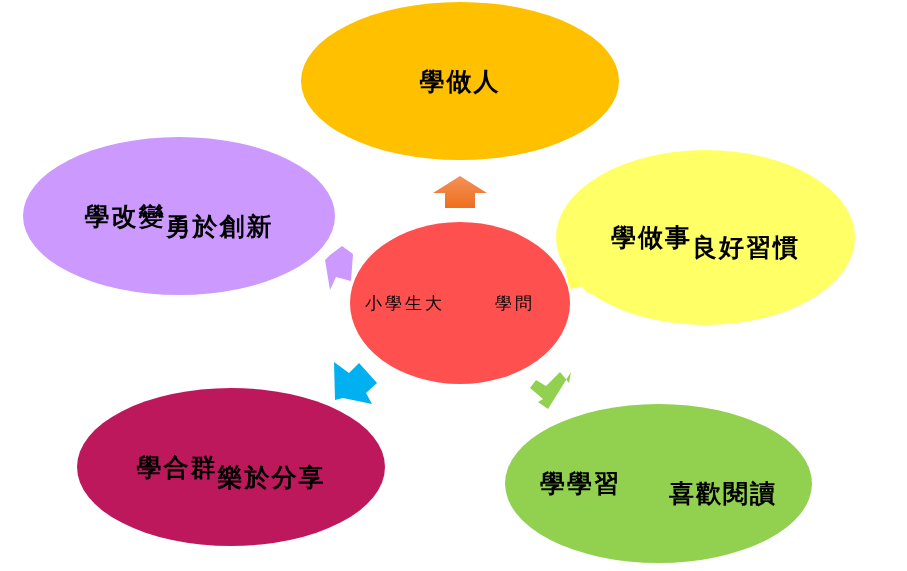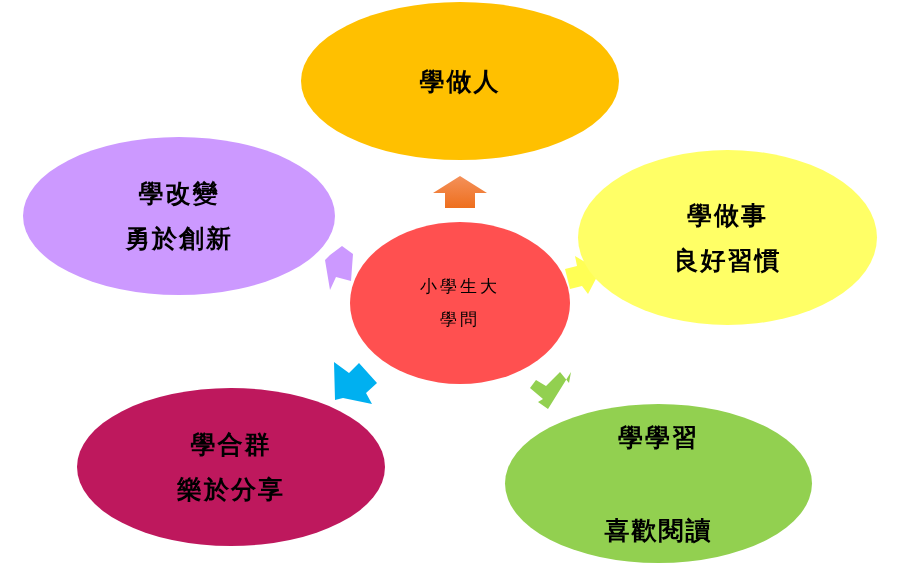--- a/index.html
+++ b/index.html
@@ -5,7 +5,7 @@
     html, body { margin: 0; padding: 0; background: #ffffff; }
     body { width: 907px; height: 571px; position: relative; overflow: hidden;
            font-family: "DejaVu Serif", "Liberation Serif", serif; }
-    .node { position: absolute; border-radius: 50%; display: flex; flex-direction: column;
+    .node { position: absolute; border-radius: 50%; display: flex; flex-direction: row;
             align-items: center; justify-content: center; color: #000; }
     .node .l1, .node .l2 { font-size: 25px; font-weight: bold; letter-spacing: 2px; line-height: 1; }
     .node .l2 { margin-top: 20px; }

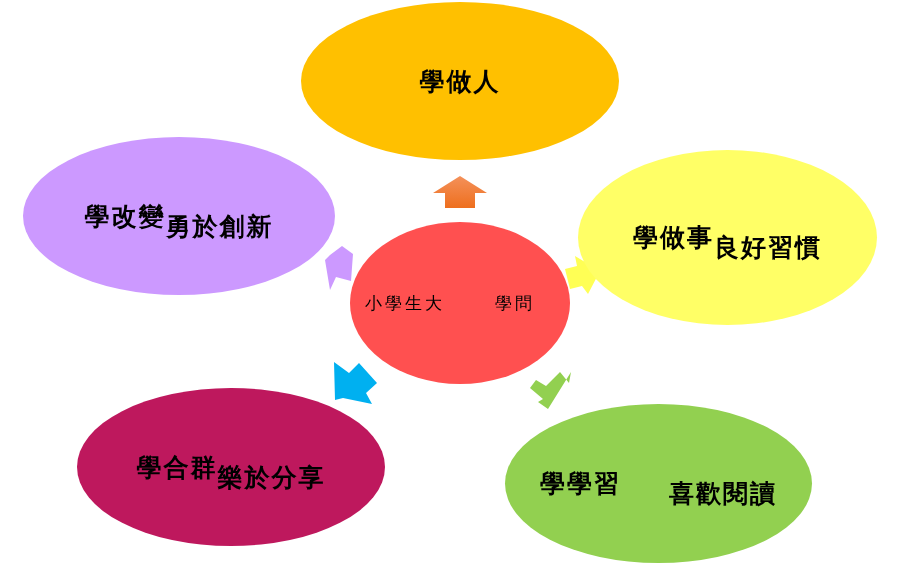--- a/index.html
+++ b/index.html
@@ -44,7 +44,7 @@
   <div class="l2">勇於創新</div>
 </div>
 
-<div class="node" style="left:578px; top:150px; width:299px; height:175px; background:#FFFF66;">
+<div class="node" style="left:556px; top:150px; width:299px; height:175px; background:#FFFF66;">
   <div class="l1">學做事</div>
   <div class="l2">良好習慣</div>
 </div>

